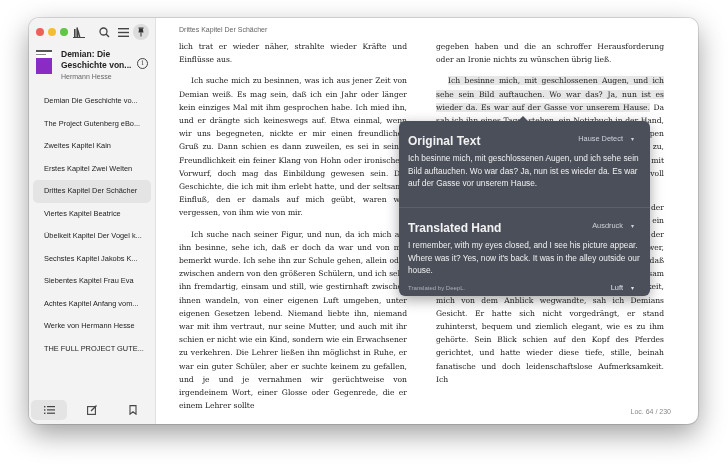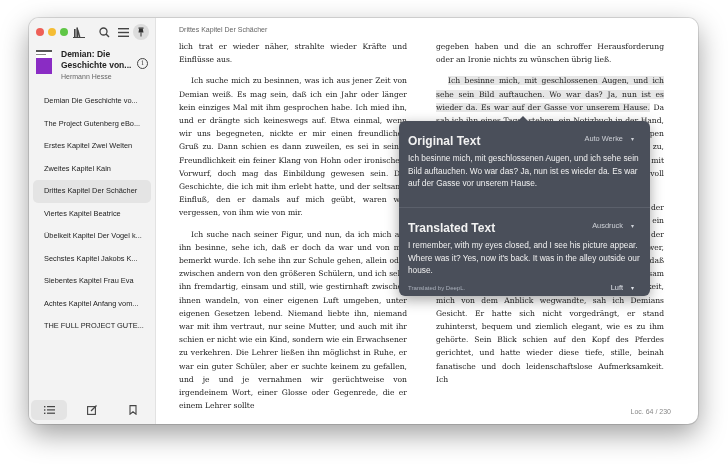--- a/index.html
+++ b/index.html
@@ -183,7 +183,7 @@
   <span class="popup-arrow"></span>
 
   <div class="pp-label" style="top:13px">Original Text</div>
-  <div class="pp-select" style="top:13px"><span>Auto Werke</span><span class="caret">▾</span></div>
+  <div class="pp-select" style="top:13px"><span>Hause Detect</span><span class="caret">▾</span></div>
   <div class="pp-text" style="top:31px">Ich besinne mich, mit geschlossenen Augen, und ich sehe sein Bild auftauchen. Wo war das? Ja, nun ist es wieder da. Es war auf der Gasse vor unserem Hause.</div>
 
   <div class="pp-divider"></div>

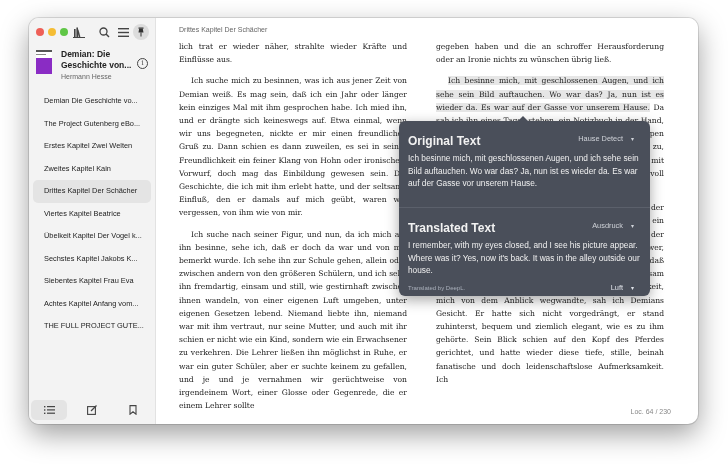--- a/index.html
+++ b/index.html
@@ -124,8 +124,8 @@
     <div class="toc">
       <div class="toc-item">Demian Die Geschichte vo...</div>
       <div class="toc-item">The Project Gutenberg eBo...</div>
+      <div class="toc-item">Zweites Kapitel Kain</div>
       <div class="toc-item">Erstes Kapitel Zwei Welten</div>
-      <div class="toc-item">Zweites Kapitel Kain</div>
       <div class="toc-item active">Drittes Kapitel Der Schächer</div>
       <div class="toc-item">Viertes Kapitel Beatrice</div>
       <div class="toc-item">Übelkeit Kapitel Der Vogel k...</div>

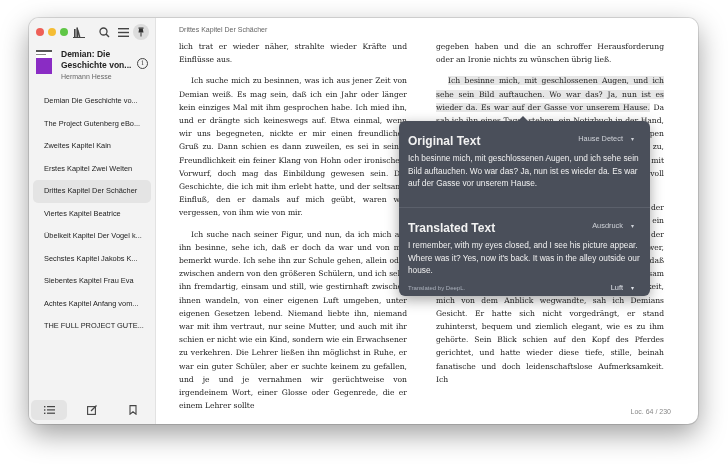--- a/index.html
+++ b/index.html
@@ -188,7 +188,7 @@
 
   <div class="pp-divider"></div>
 
-  <div class="pp-label" style="top:100px">Translated Text</div>
+  <div class="pp-label" style="top:100px">Translated Hand</div>
   <div class="pp-select" style="top:100px"><span>Ausdruck</span><span class="caret">▾</span></div>
   <div class="pp-text" style="top:118px">I remember, with my eyes closed, and I see his picture appear. Where was it? Yes, now it's back. It was in the alley outside our house.</div>
 

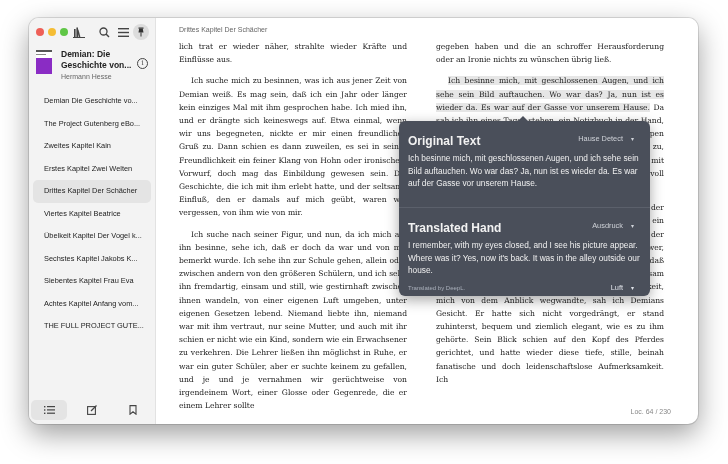--- a/index.html
+++ b/index.html
@@ -132,6 +132,7 @@
       <div class="toc-item">Sechstes Kapitel Jakobs K...</div>
       <div class="toc-item">Siebentes Kapitel Frau Eva</div>
       <div class="toc-item">Achtes Kapitel Anfang vom...</div>
+      <div class="toc-item">Werke von Hermann Hesse</div>
       <div class="toc-item">THE FULL PROJECT GUTE...</div>
     </div>
 

